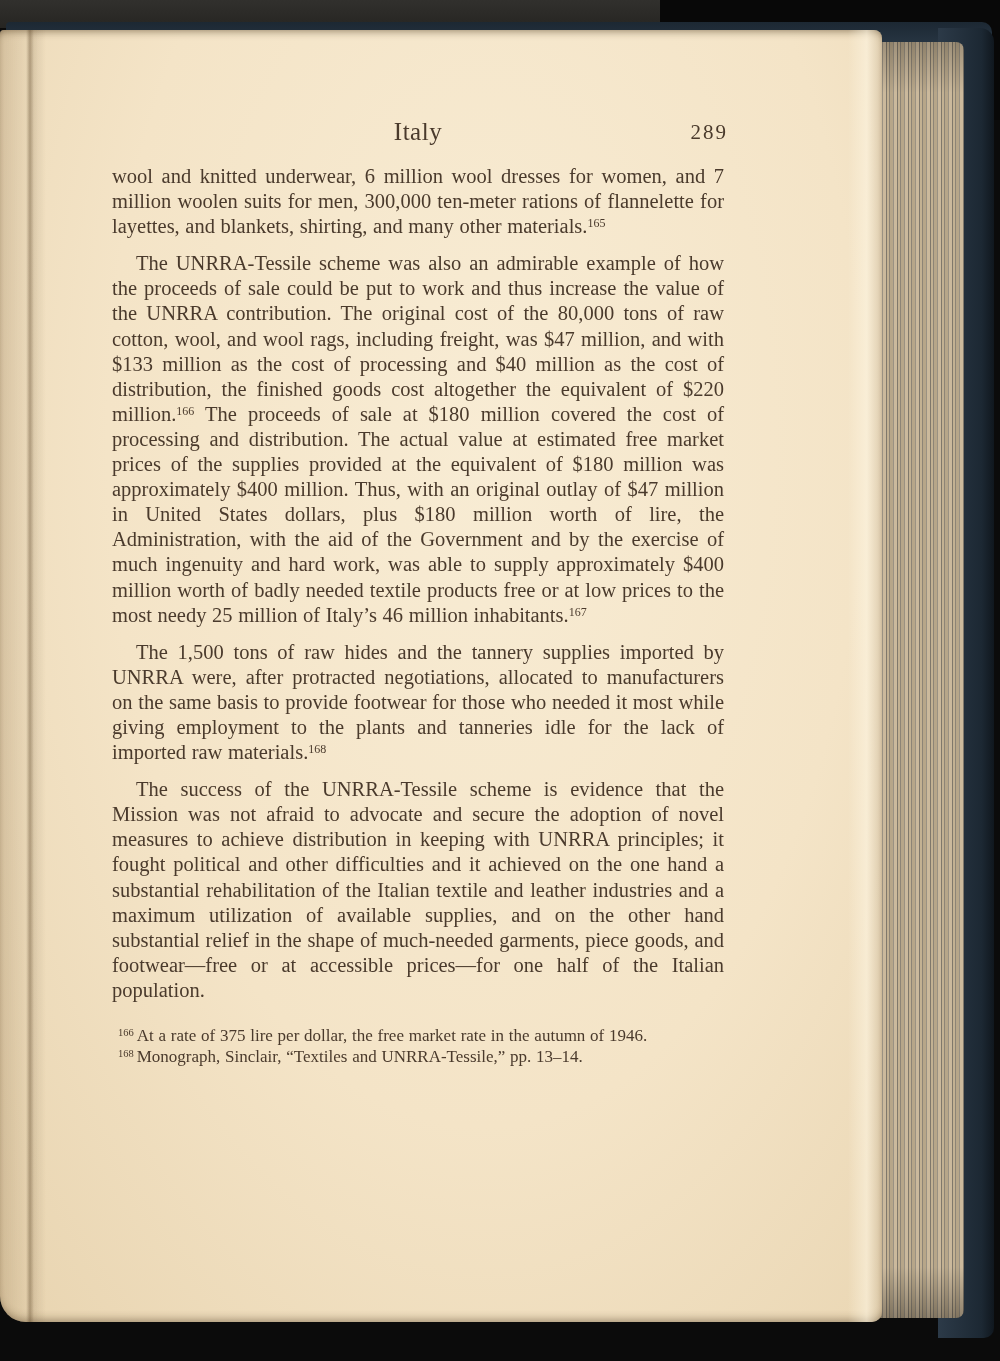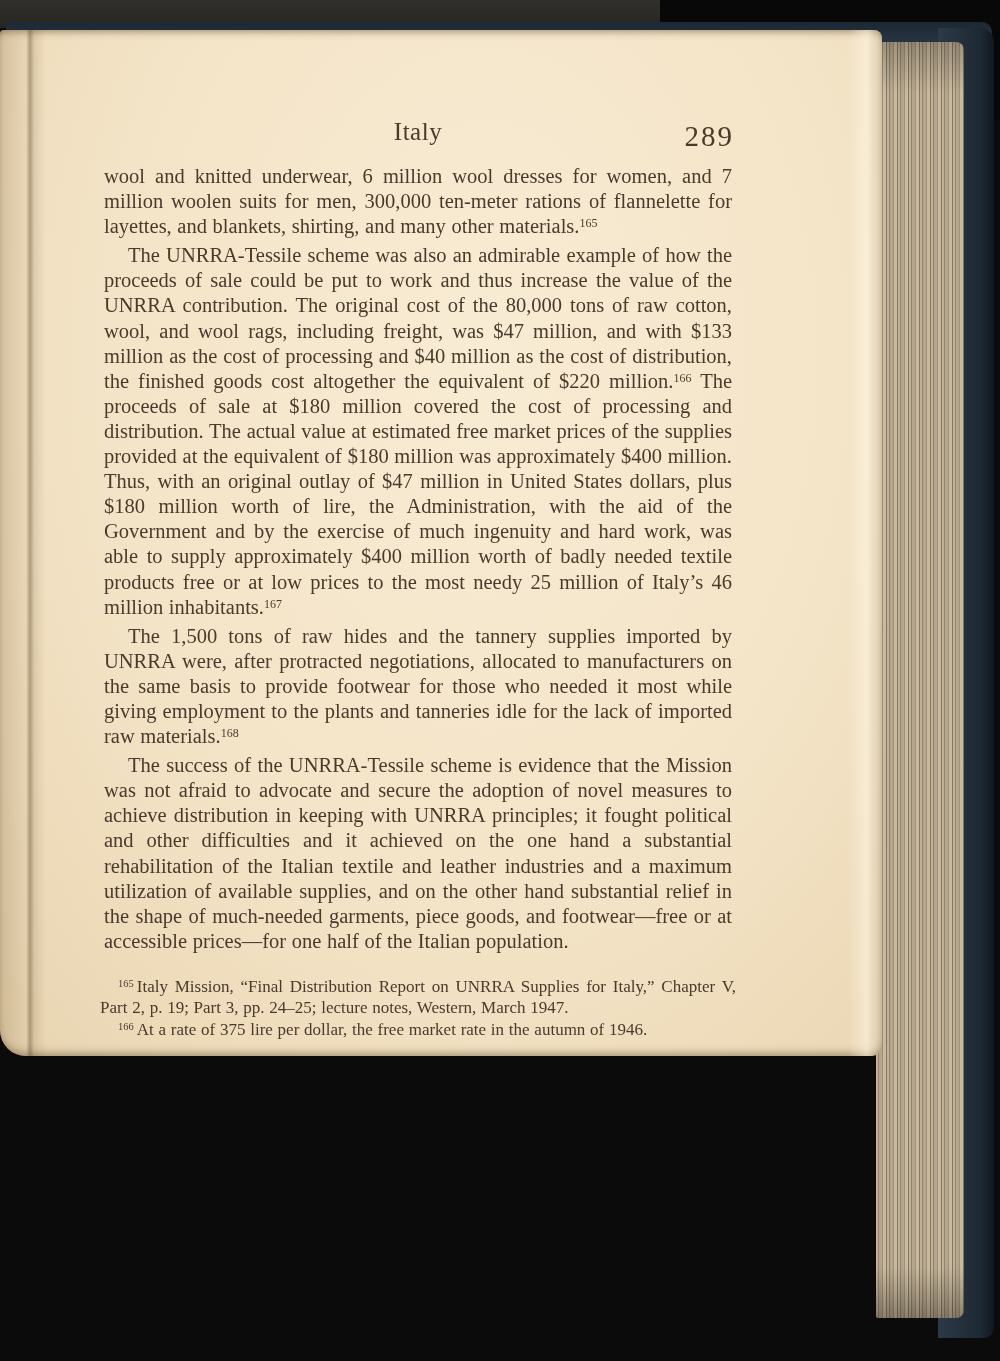--- a/index.html
+++ b/index.html
@@ -55,7 +55,7 @@
   }
   
   .page{
-    position:absolute;left:0;top:30px;width:882px;height:1026px;
+    position:absolute;left:0;top:30px;width:882px;height:1292px;
     background:radial-gradient(ellipse at 55% 32%,var(--paper-light) 0%,var(--paper) 55%,var(--paper-dark) 100%);
     border-radius:4px 8px 10px 26px;
     box-shadow:inset 0 6px 9px -5px rgba(60,40,15,.55), inset 0 -8px 10px -6px rgba(60,40,15,.45);

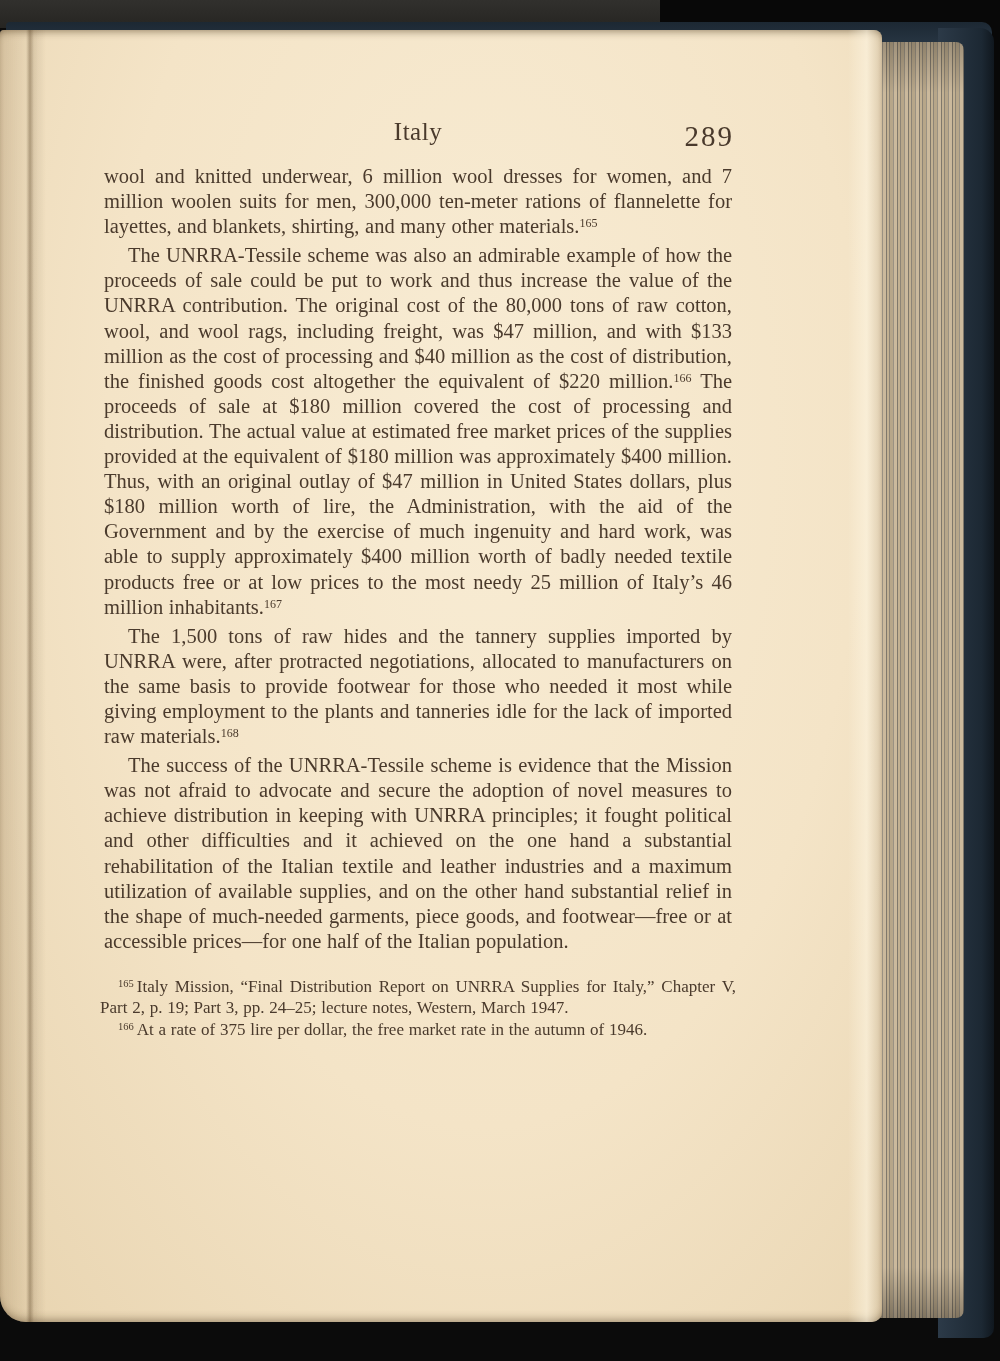--- a/index.html
+++ b/index.html
@@ -83,7 +83,7 @@
     font-size:25px;letter-spacing:.5px;
   }
   .folio{
-    position:absolute;right:2px;top:2px;font-size:29px;letter-spacing:2px;
+    position:absolute;right:8px;top:2px;font-size:21px;letter-spacing:2px;
   }
   .para{
     margin:4px;font-size:20.5px;line-height:25.1px;text-align:justify;

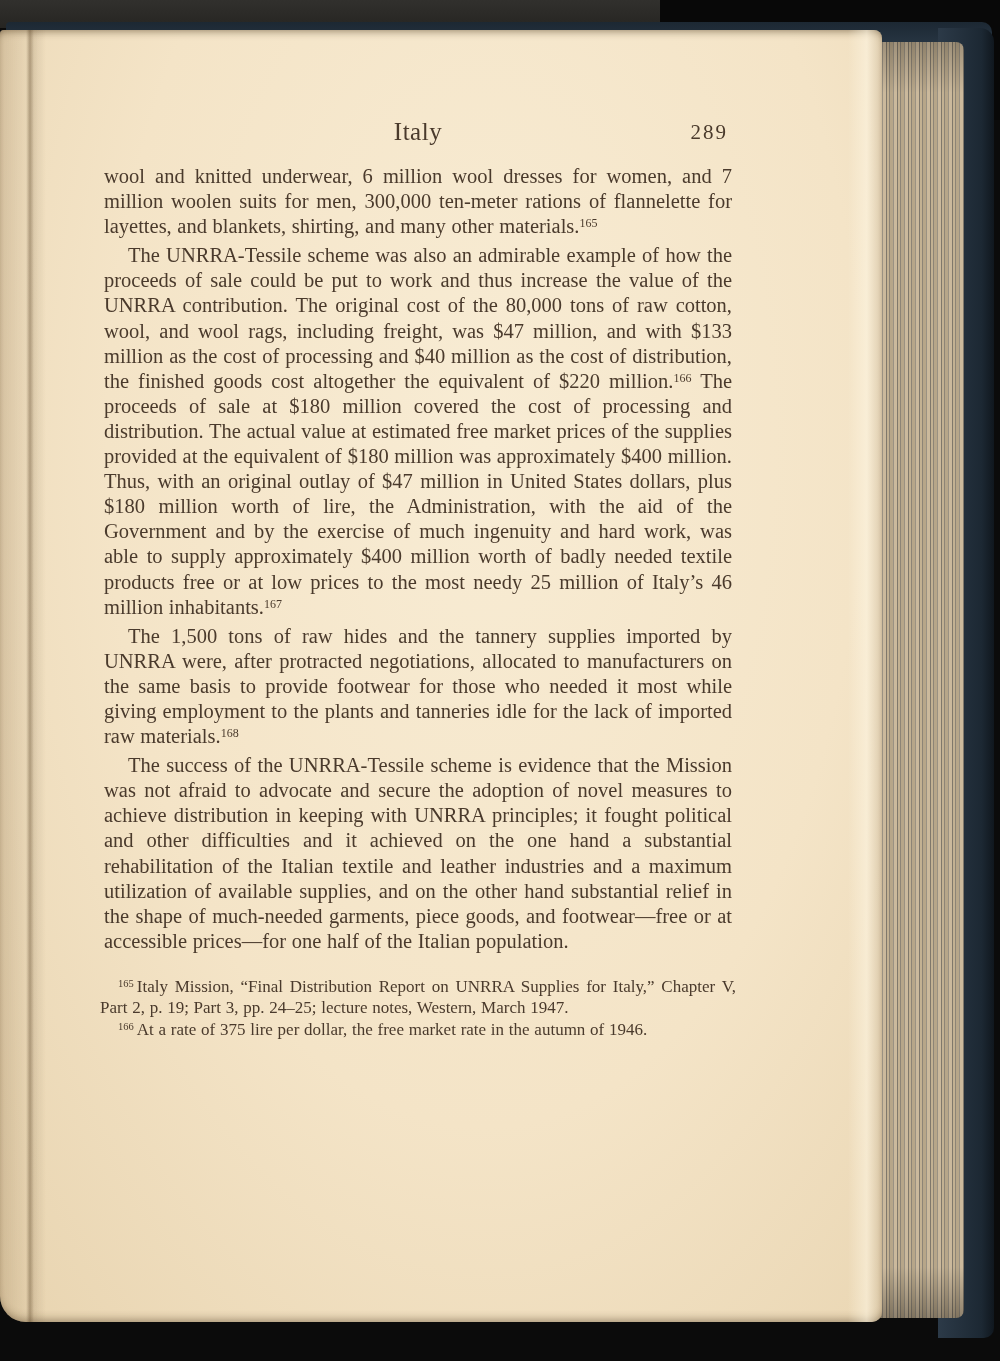--- a/index.html
+++ b/index.html
@@ -86,7 +86,7 @@
     position:absolute;right:8px;top:2px;font-size:21px;letter-spacing:2px;
   }
   .para{
-    margin:4px;font-size:20.5px;line-height:25.1px;text-align:justify;
+    margin:12px;font-size:20.5px;line-height:25.1px;text-align:justify;
     word-spacing:.5px;
   }
   .para.indent{text-indent:24px;}

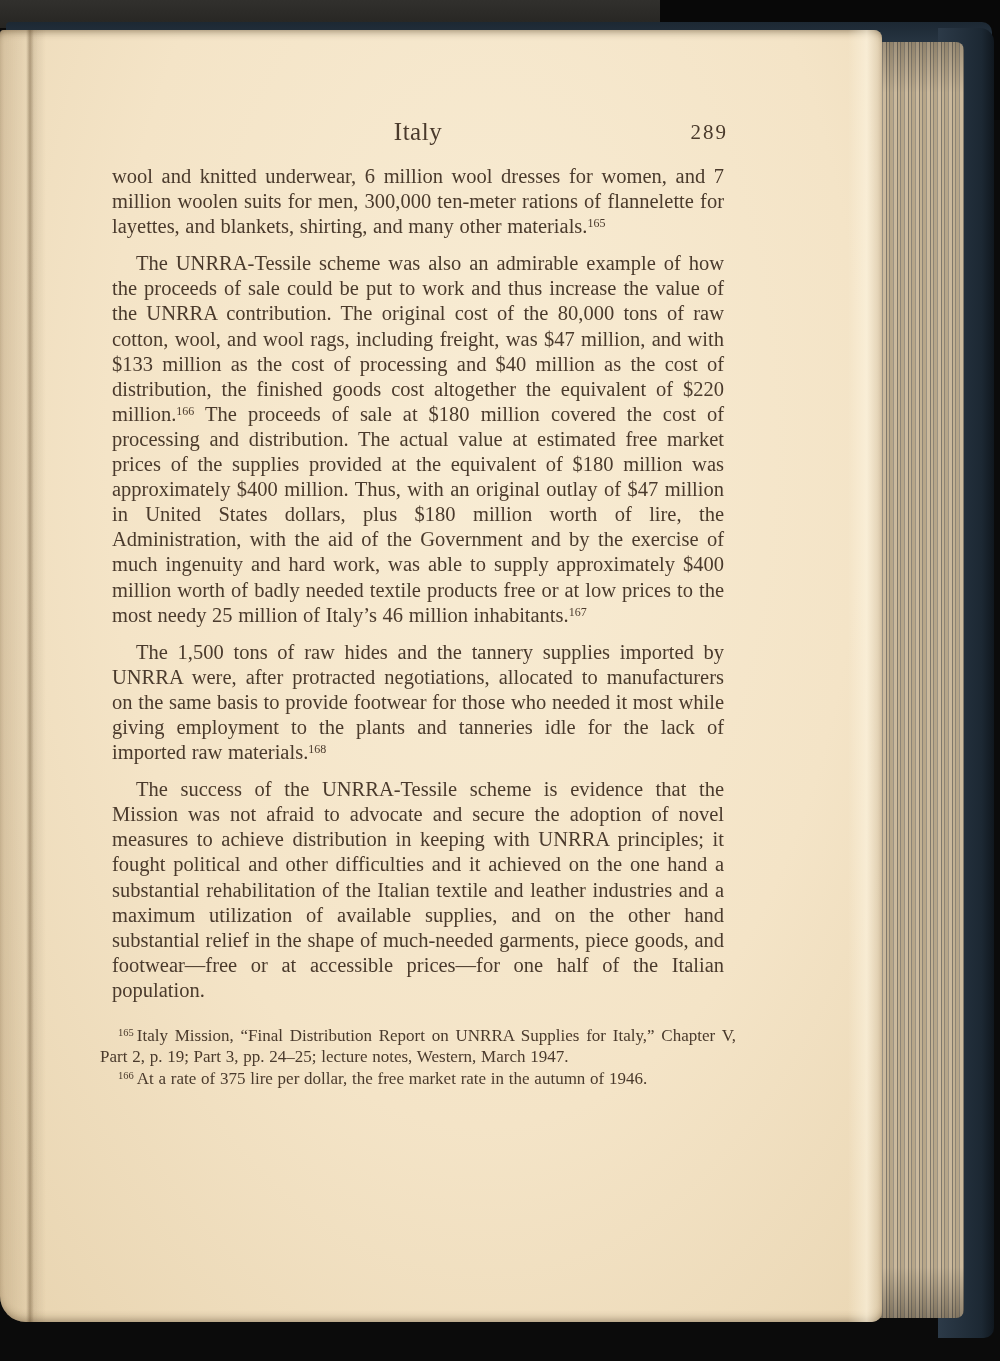--- a/index.html
+++ b/index.html
@@ -129,7 +129,6 @@
       </div>
 
     <div class="footnotes">
-        <p class="footnote"><sup>165</sup><span>Italy Mission, “Final Distribution Report on UNRRA Supplies for Italy,” Chapter V, Part 2, p. 19; Part 3, pp. 24–25; lecture notes, Western, March 1947.</span></p>
         <p class="footnote"><sup>166</sup><span>At a rate of 375 lire per dollar, the free market rate in the autumn of 1946.</span></p>
       </div>
   </div>

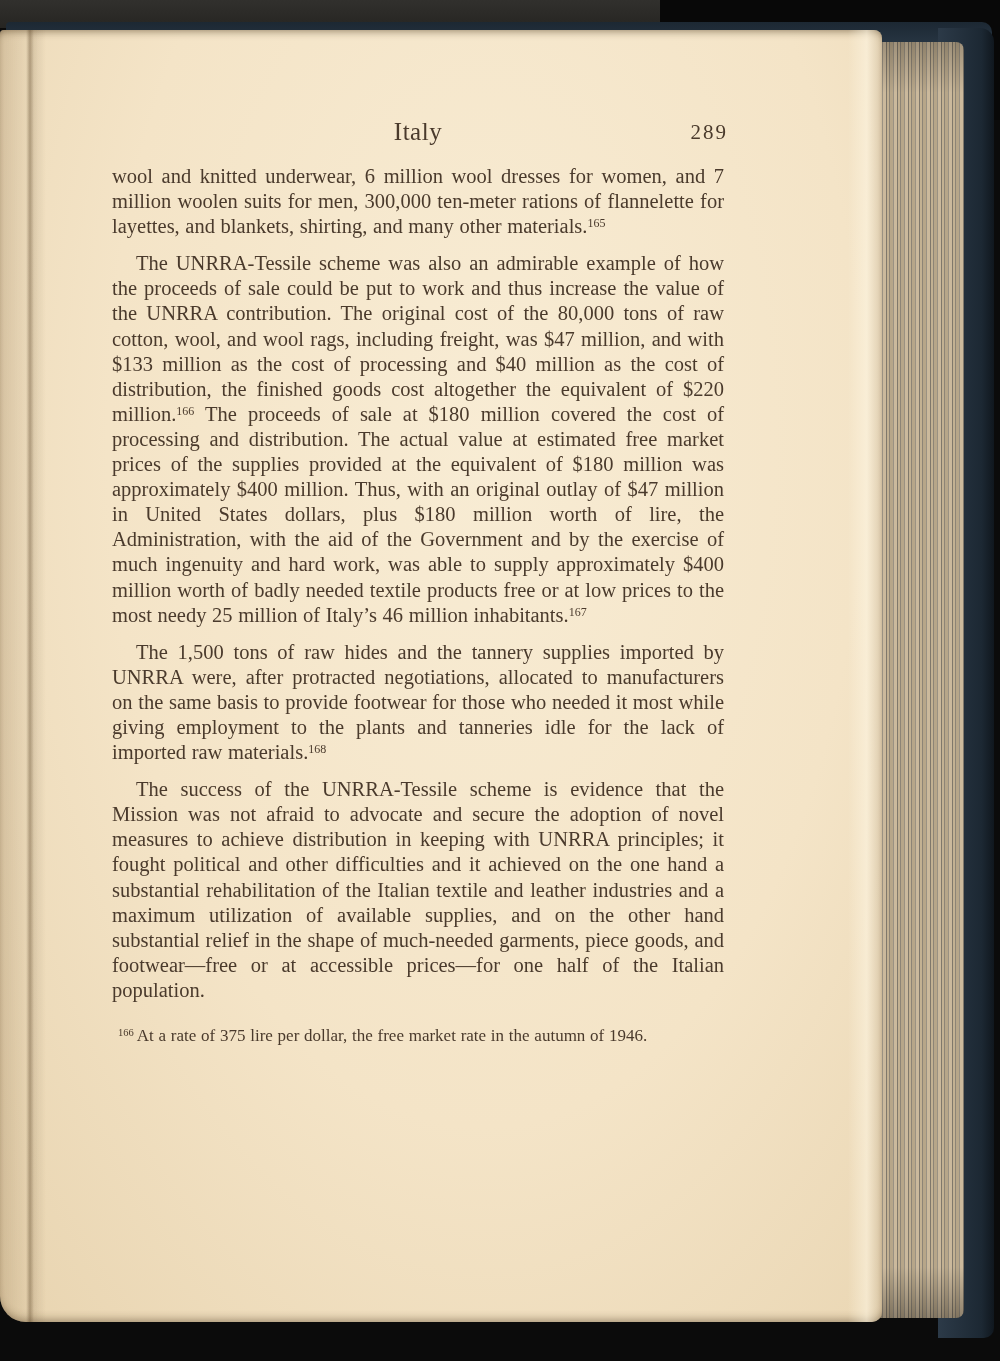--- a/index.html
+++ b/index.html
@@ -130,6 +130,7 @@
 
     <div class="footnotes">
         <p class="footnote"><sup>166</sup><span>At a rate of 375 lire per dollar, the free market rate in the autumn of 1946.</span></p>
+        <p class="footnote"><sup>168</sup><span>Monograph, Sinclair, “Textiles and UNRRA-Tessile,” pp. 13–14.</span></p>
       </div>
   </div>
 </div>

